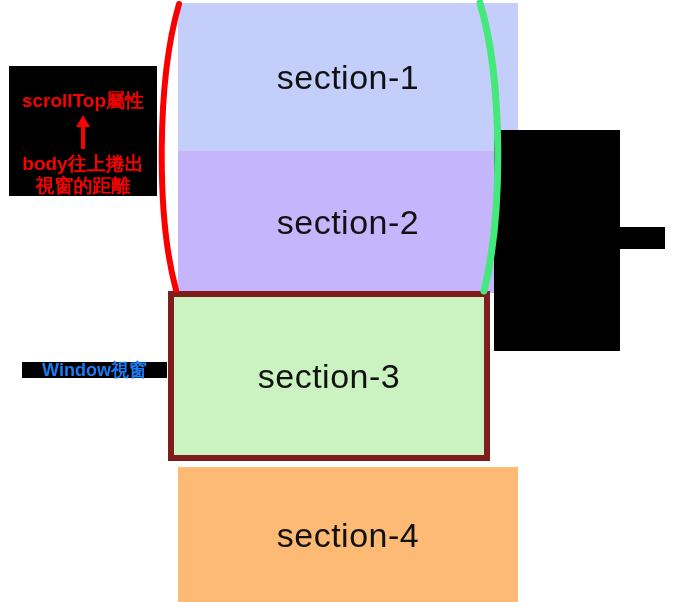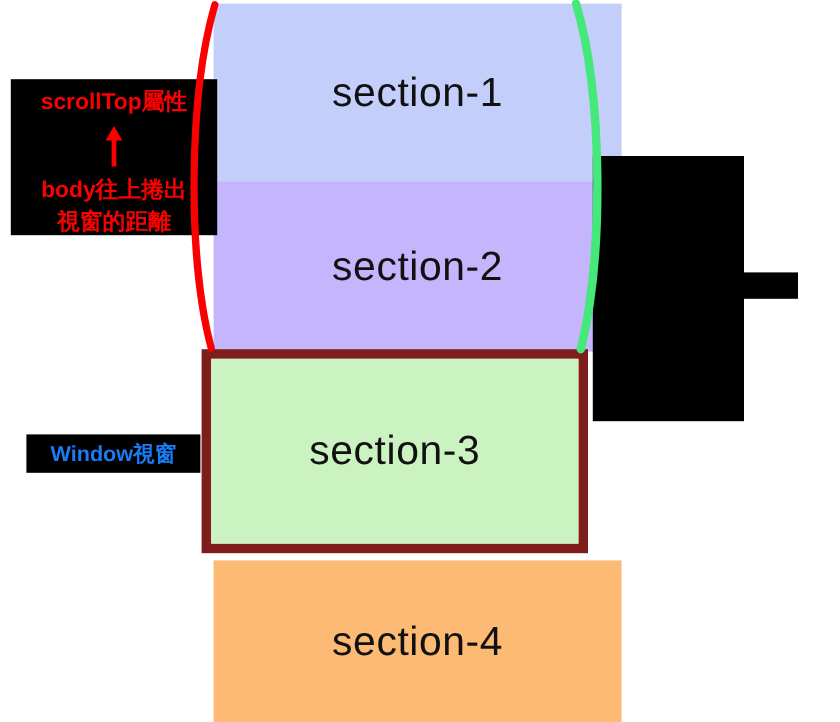--- a/index.html
+++ b/index.html
@@ -70,12 +70,12 @@
   #scrolltop-box {
     left: 9px;
     top: 66px;
-    width: 172px;
+    width: 148px;
     height: 130px;
     display: flex;
     flex-direction: column;
     align-items: center;
-    justify-content: space-between;
+    justify-content: flex-end;
     padding-top: 9px;
   }
   .red-text {

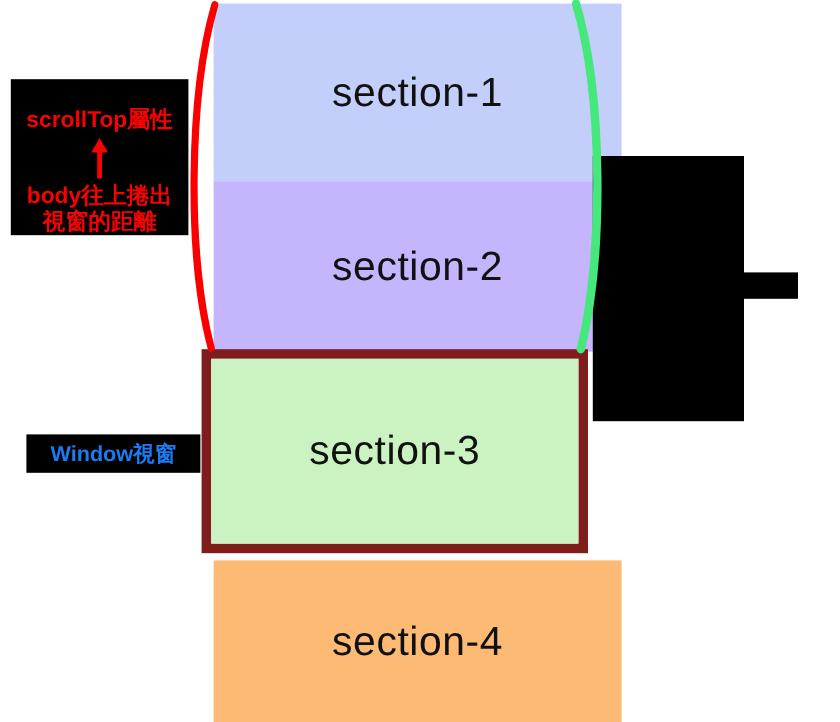--- a/index.html
+++ b/index.html
@@ -96,7 +96,7 @@
     left: 22px;
     top: 362px;
     width: 145px;
-    height: 32px;
+    height: 16px;
     display: flex;
     align-items: center;
     justify-content: center;

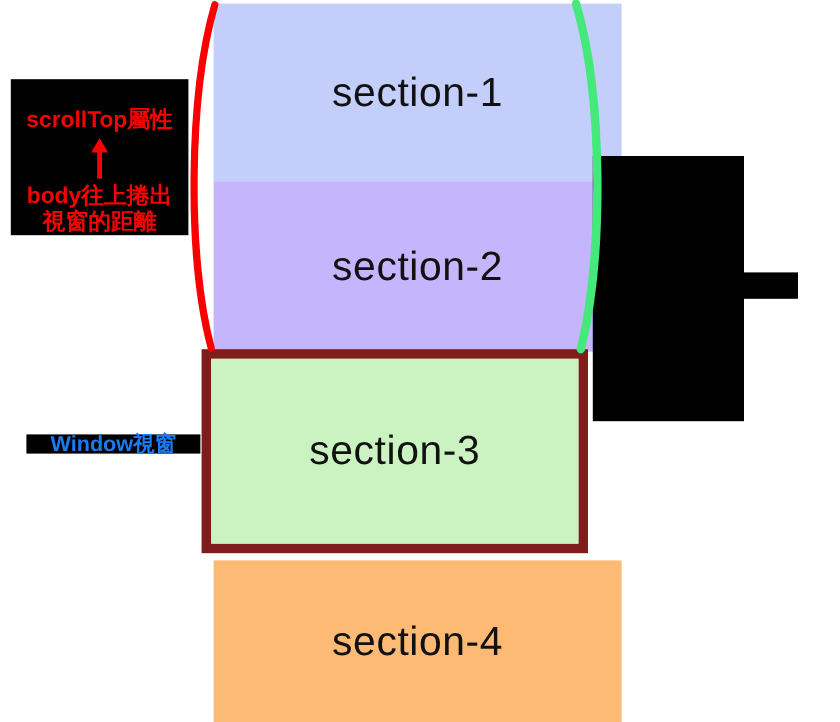--- a/index.html
+++ b/index.html
@@ -45,7 +45,7 @@
     width: 322px;
     height: 170px;
     box-sizing: border-box;
-    border: 8px solid #7f1d1d;
+    border: 6px solid #7f1d1d;
     z-index: 6;
   }
   #section-3 {

